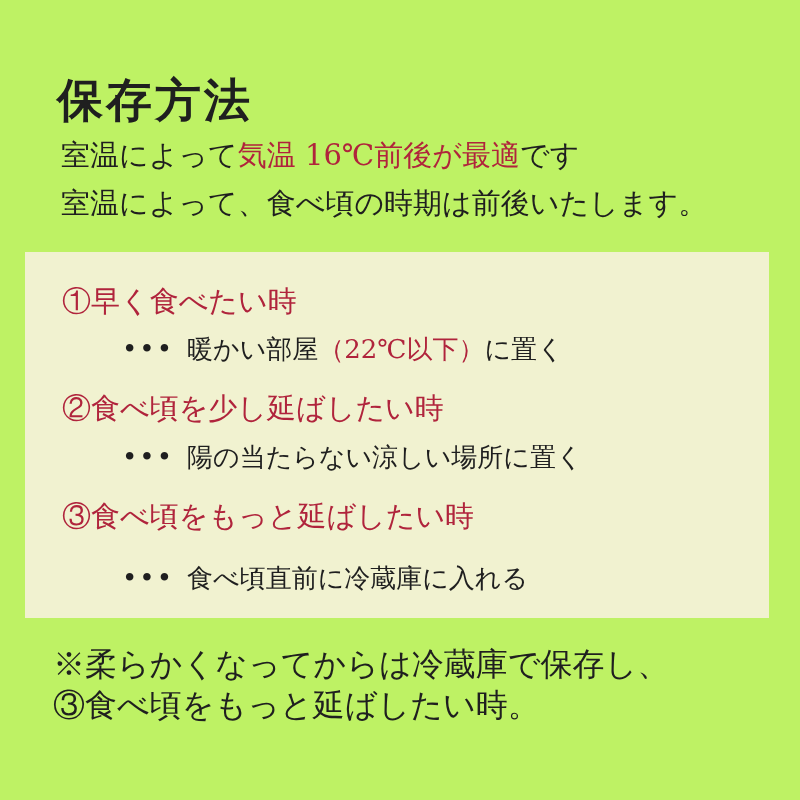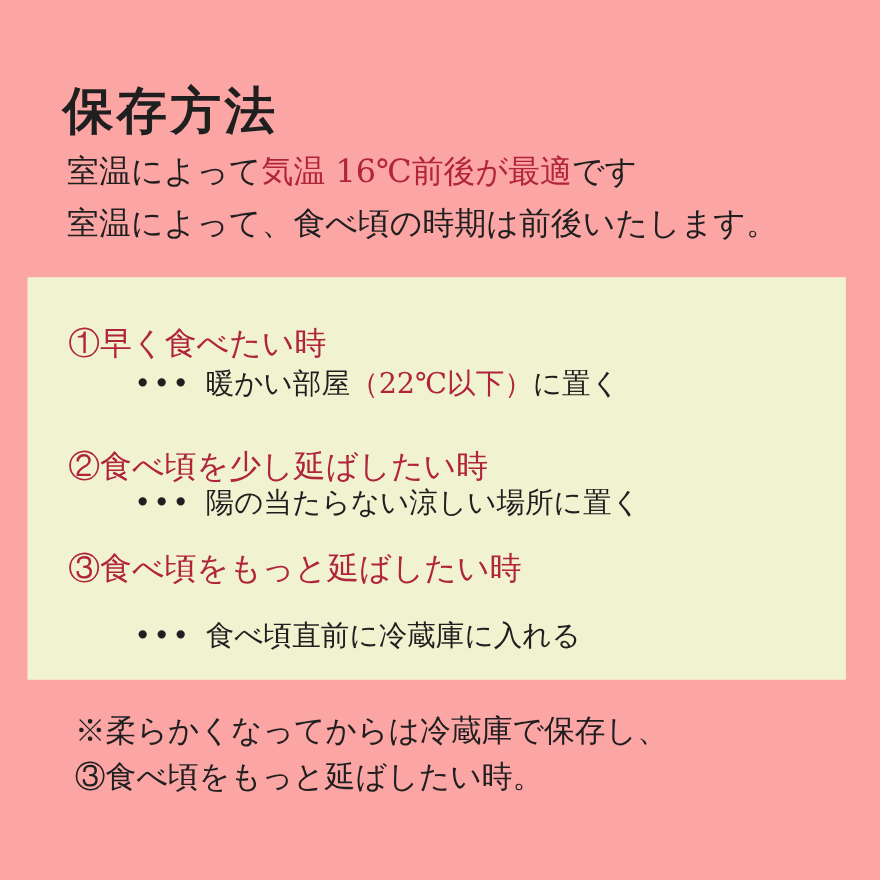--- a/index.html
+++ b/index.html
@@ -11,7 +11,7 @@
     position: relative;
     width: 800px;
     height: 800px;
-    background: #fca5a5;
+    background: #bef264;
     overflow: hidden;
     font-family: "DejaVu Serif", "Liberation Serif", serif;
     color: #1f1f1f;

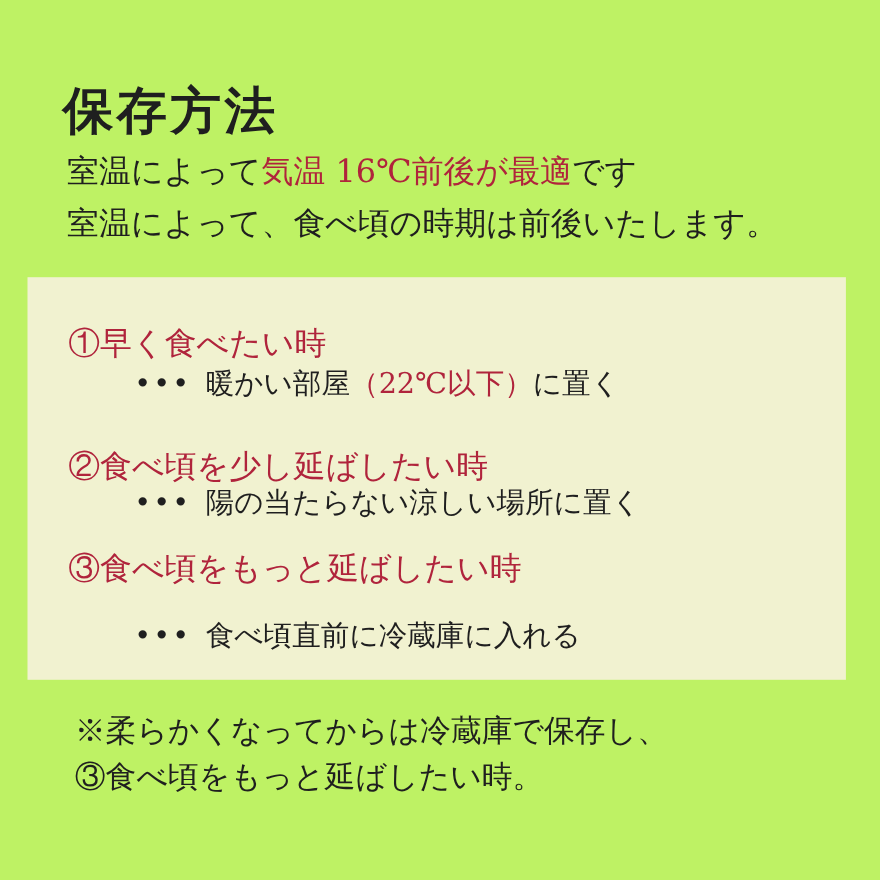--- a/index.html
+++ b/index.html
@@ -62,7 +62,7 @@
     white-space: nowrap;
     line-height: 1.3;
   }
-  .tip-heading.row-1 { top: 42px; }
+  .tip-heading.row-1 { top: 31px; }
   .tip-detail.row-1  { top: 81px; }
   .tip-heading.row-2 { top: 138px; margin-top: 16px; }
   .tip-detail.row-2  { top: 189px; }

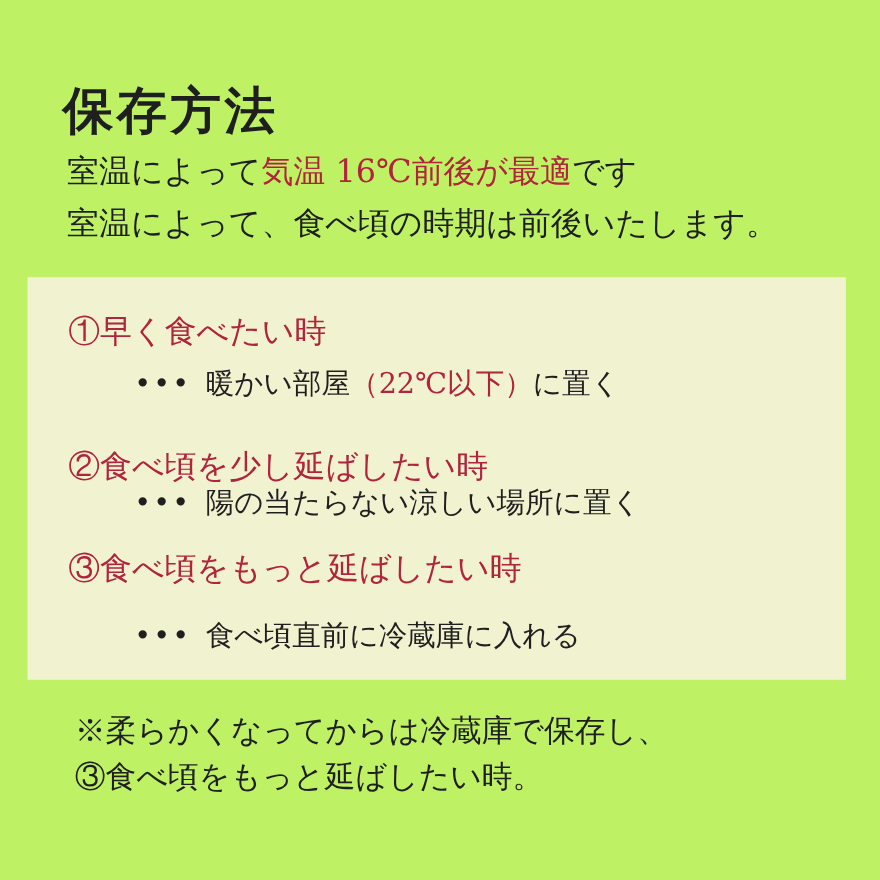--- a/index.html
+++ b/index.html
@@ -64,7 +64,7 @@
   }
   .tip-heading.row-1 { top: 31px; }
   .tip-detail.row-1  { top: 81px; }
-  .tip-heading.row-2 { top: 138px; margin-top: 16px; }
+  .tip-heading.row-2 { top: 138px; }
   .tip-detail.row-2  { top: 189px; }
   .tip-heading.row-3 { top: 246px; }
   .tip-detail.row-3  { top: 298px; margin-top: 12px; }

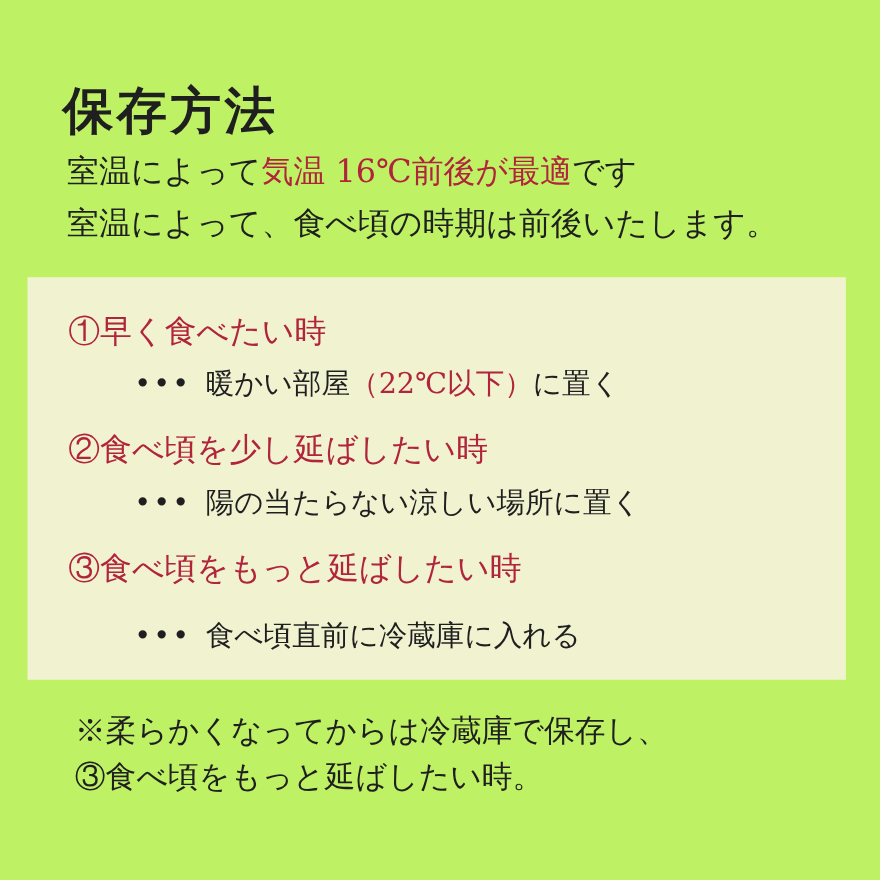--- a/index.html
+++ b/index.html
@@ -74,9 +74,9 @@
   }
   .footnote {
     position: absolute;
-    left: 68px;
+    left: 53px;
     top: 644px;
-    font-size: 28px;
+    font-size: 32px;
     line-height: 41px;
     white-space: nowrap;
   }

